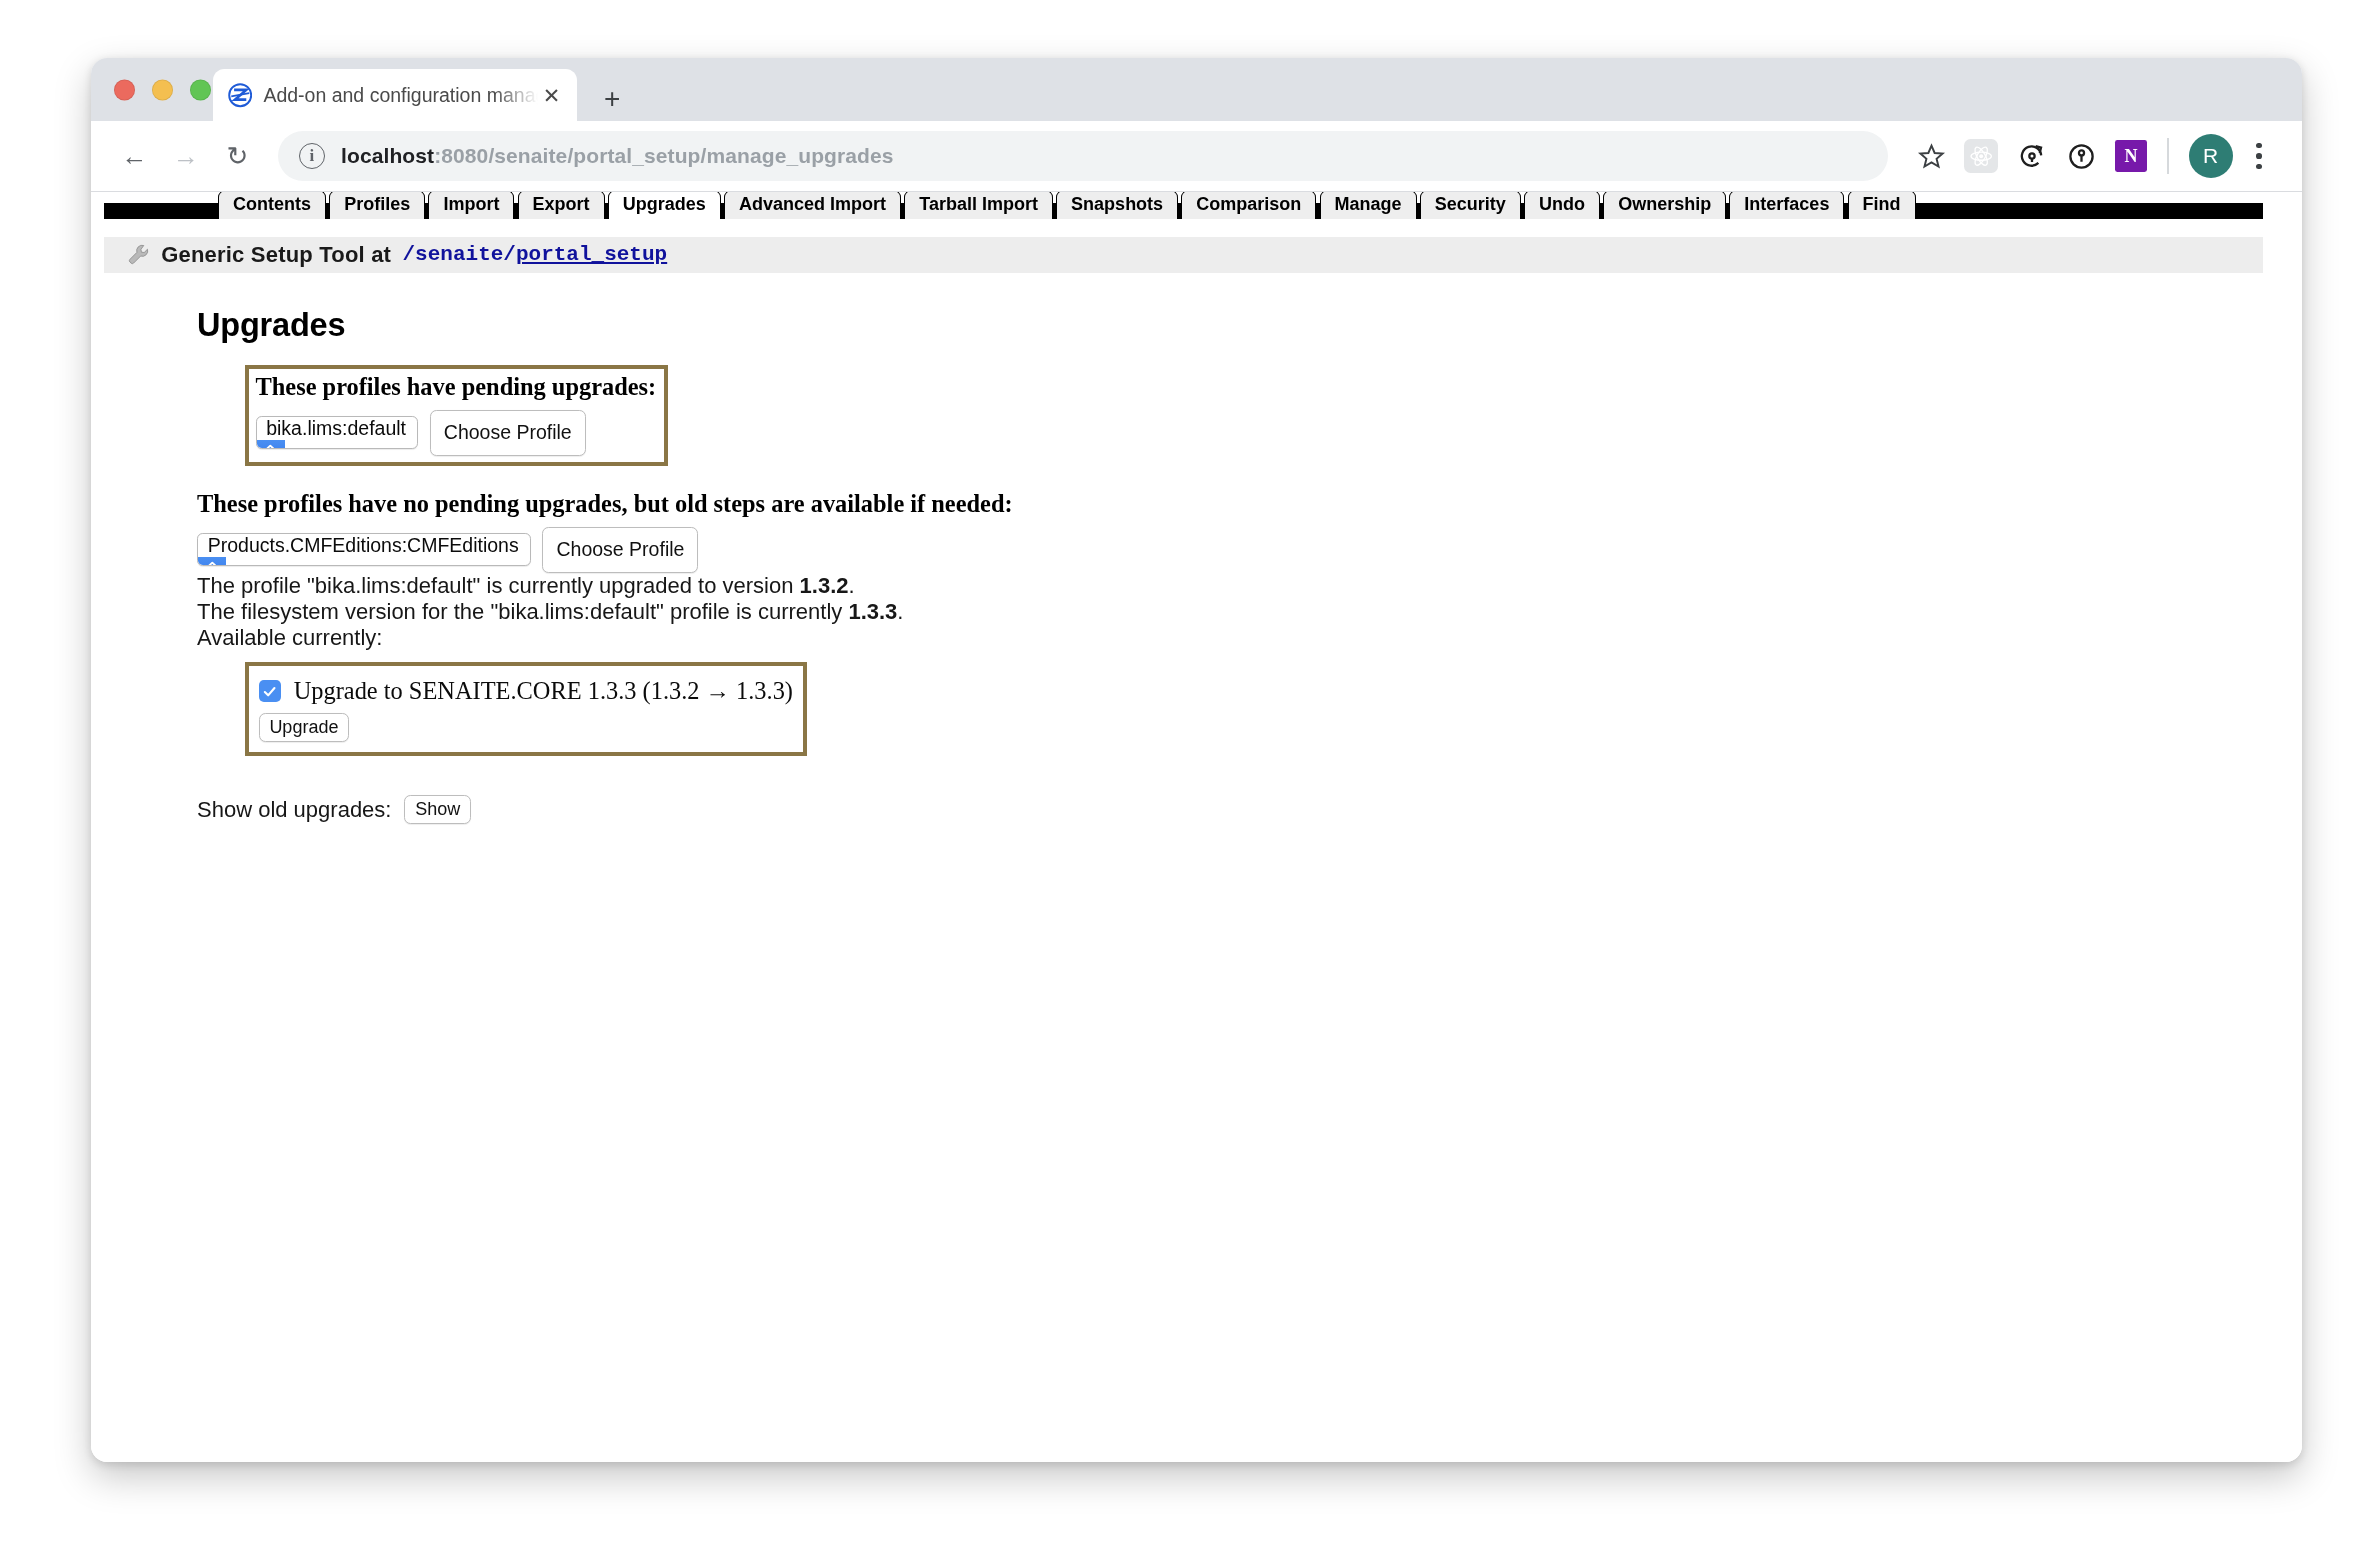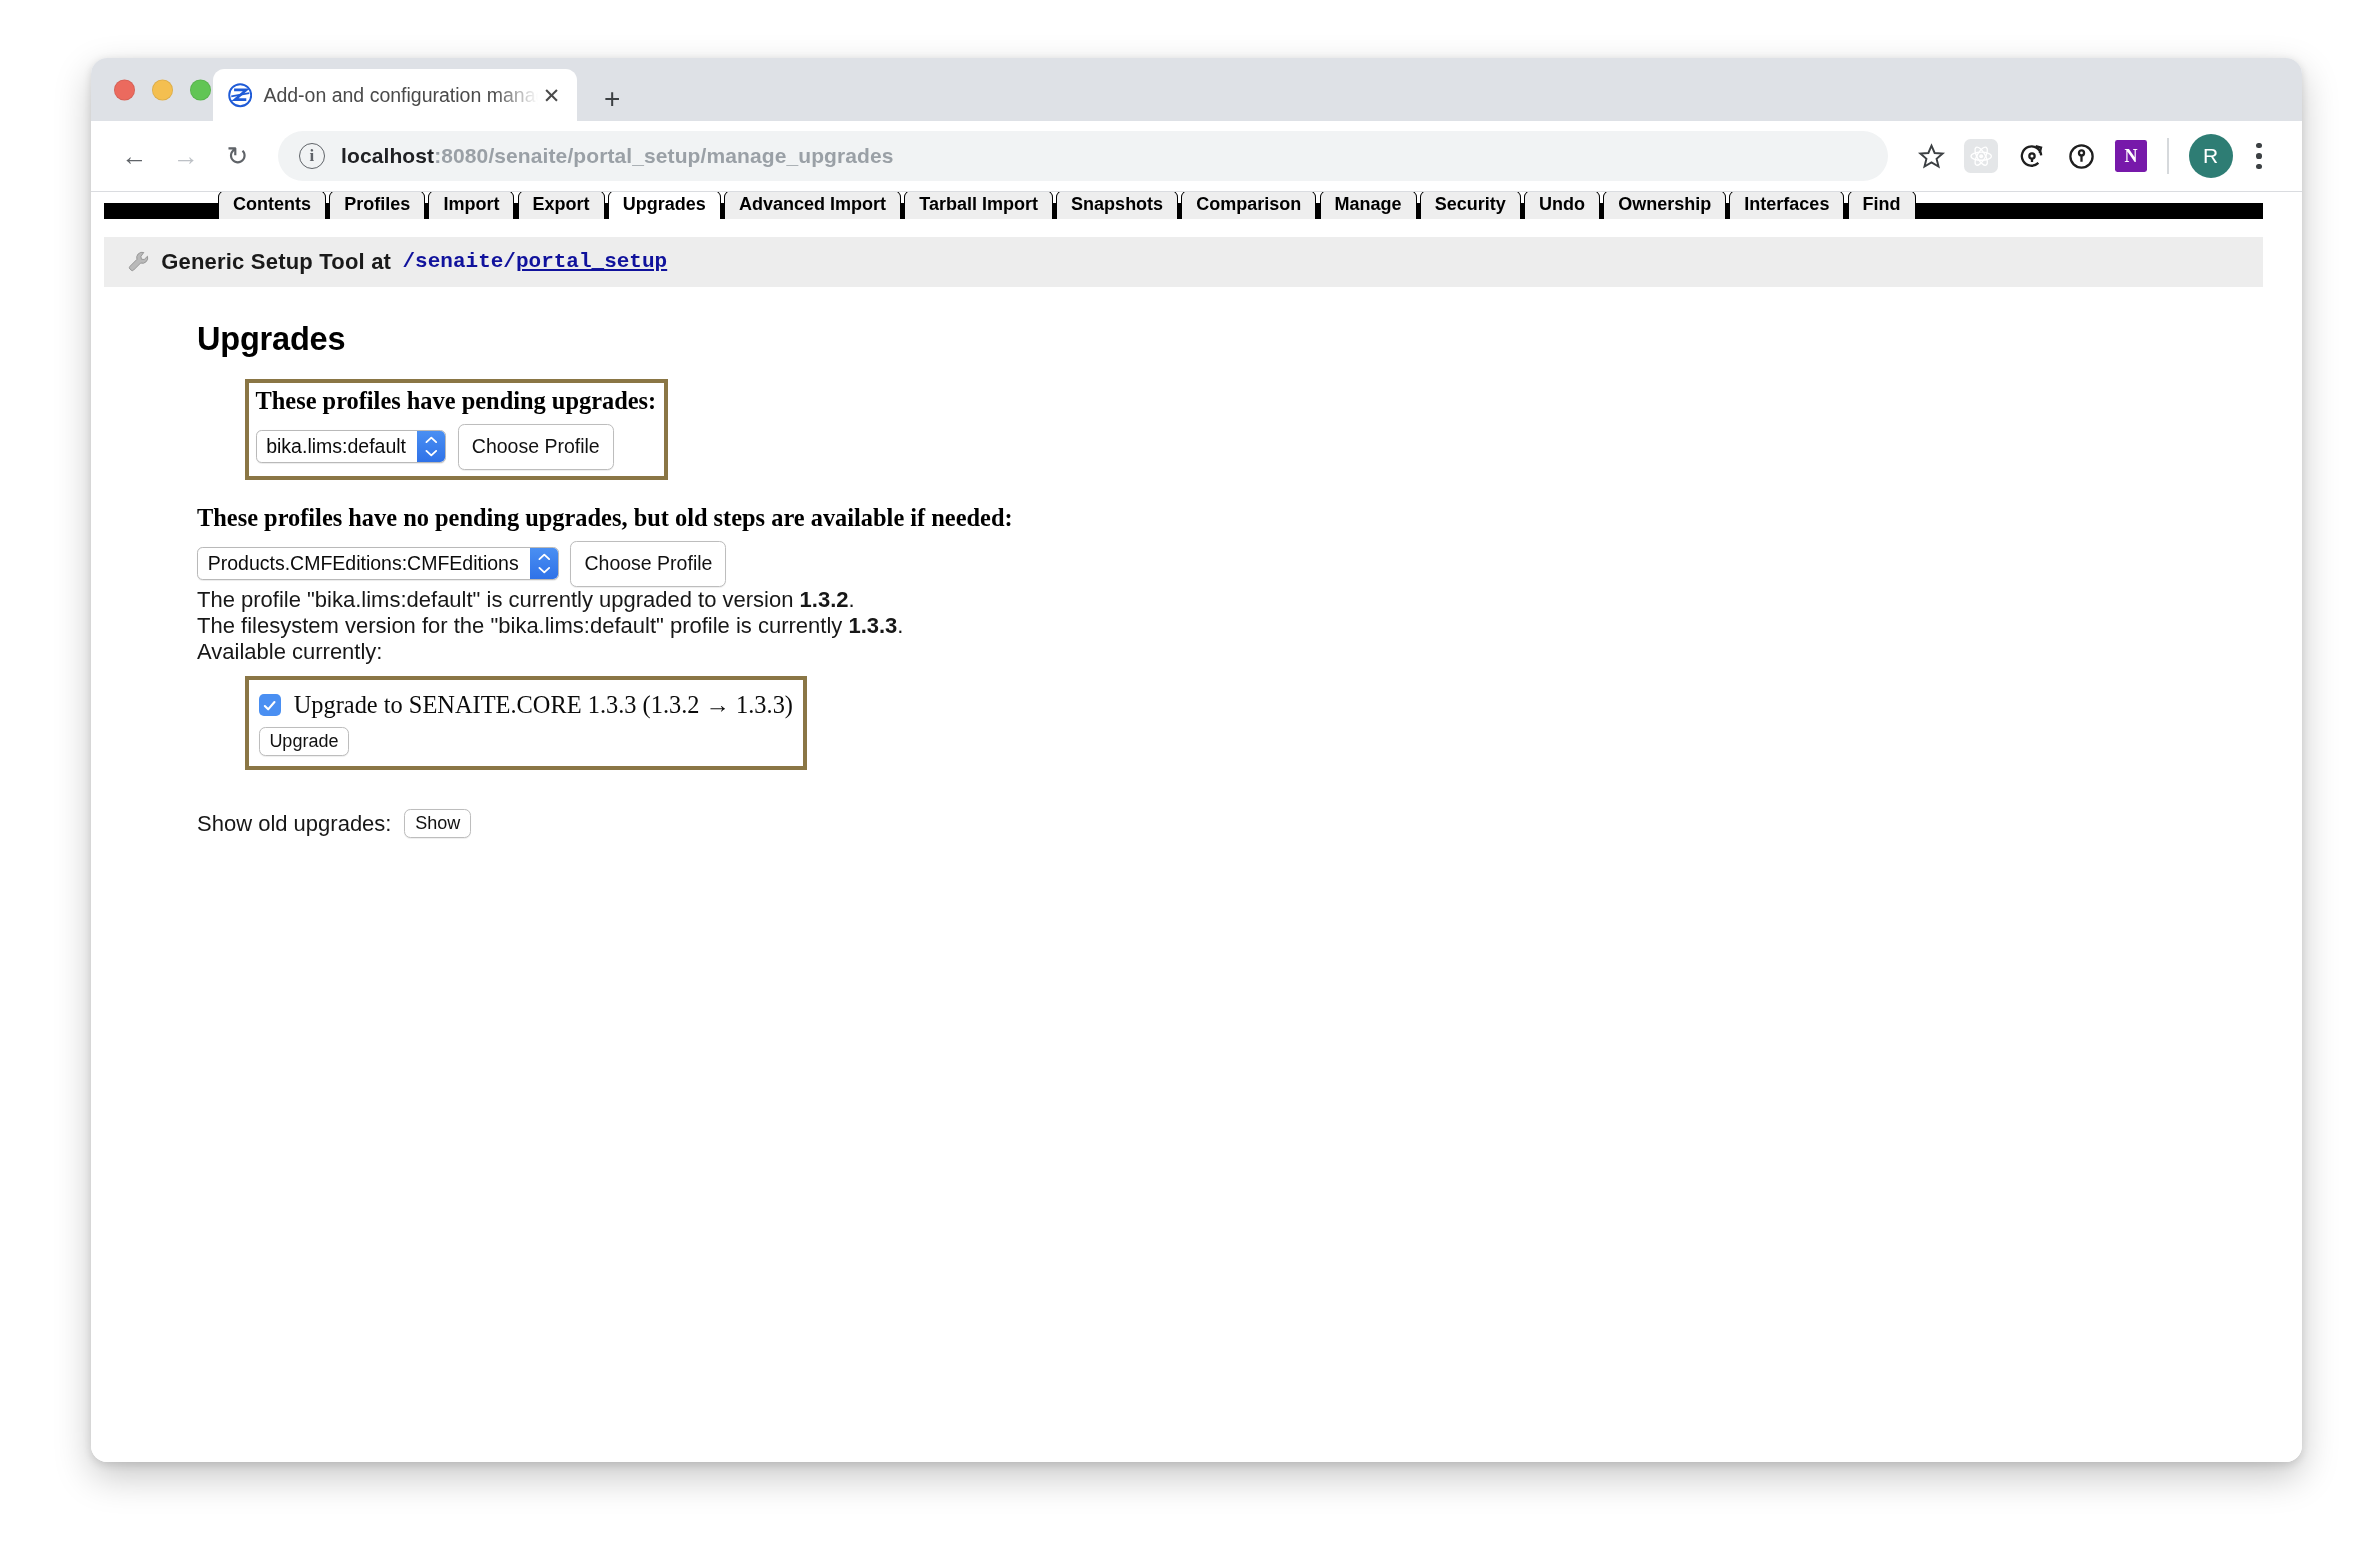--- a/index.html
+++ b/index.html
@@ -253,7 +253,7 @@
   .gs-bar {
     margin: 18px 39px 0 13px;
     background: #ededed;
-    height: 50px;
+    height: 36px;
     display: flex;
     align-items: center;
     padding-left: 19.5px;

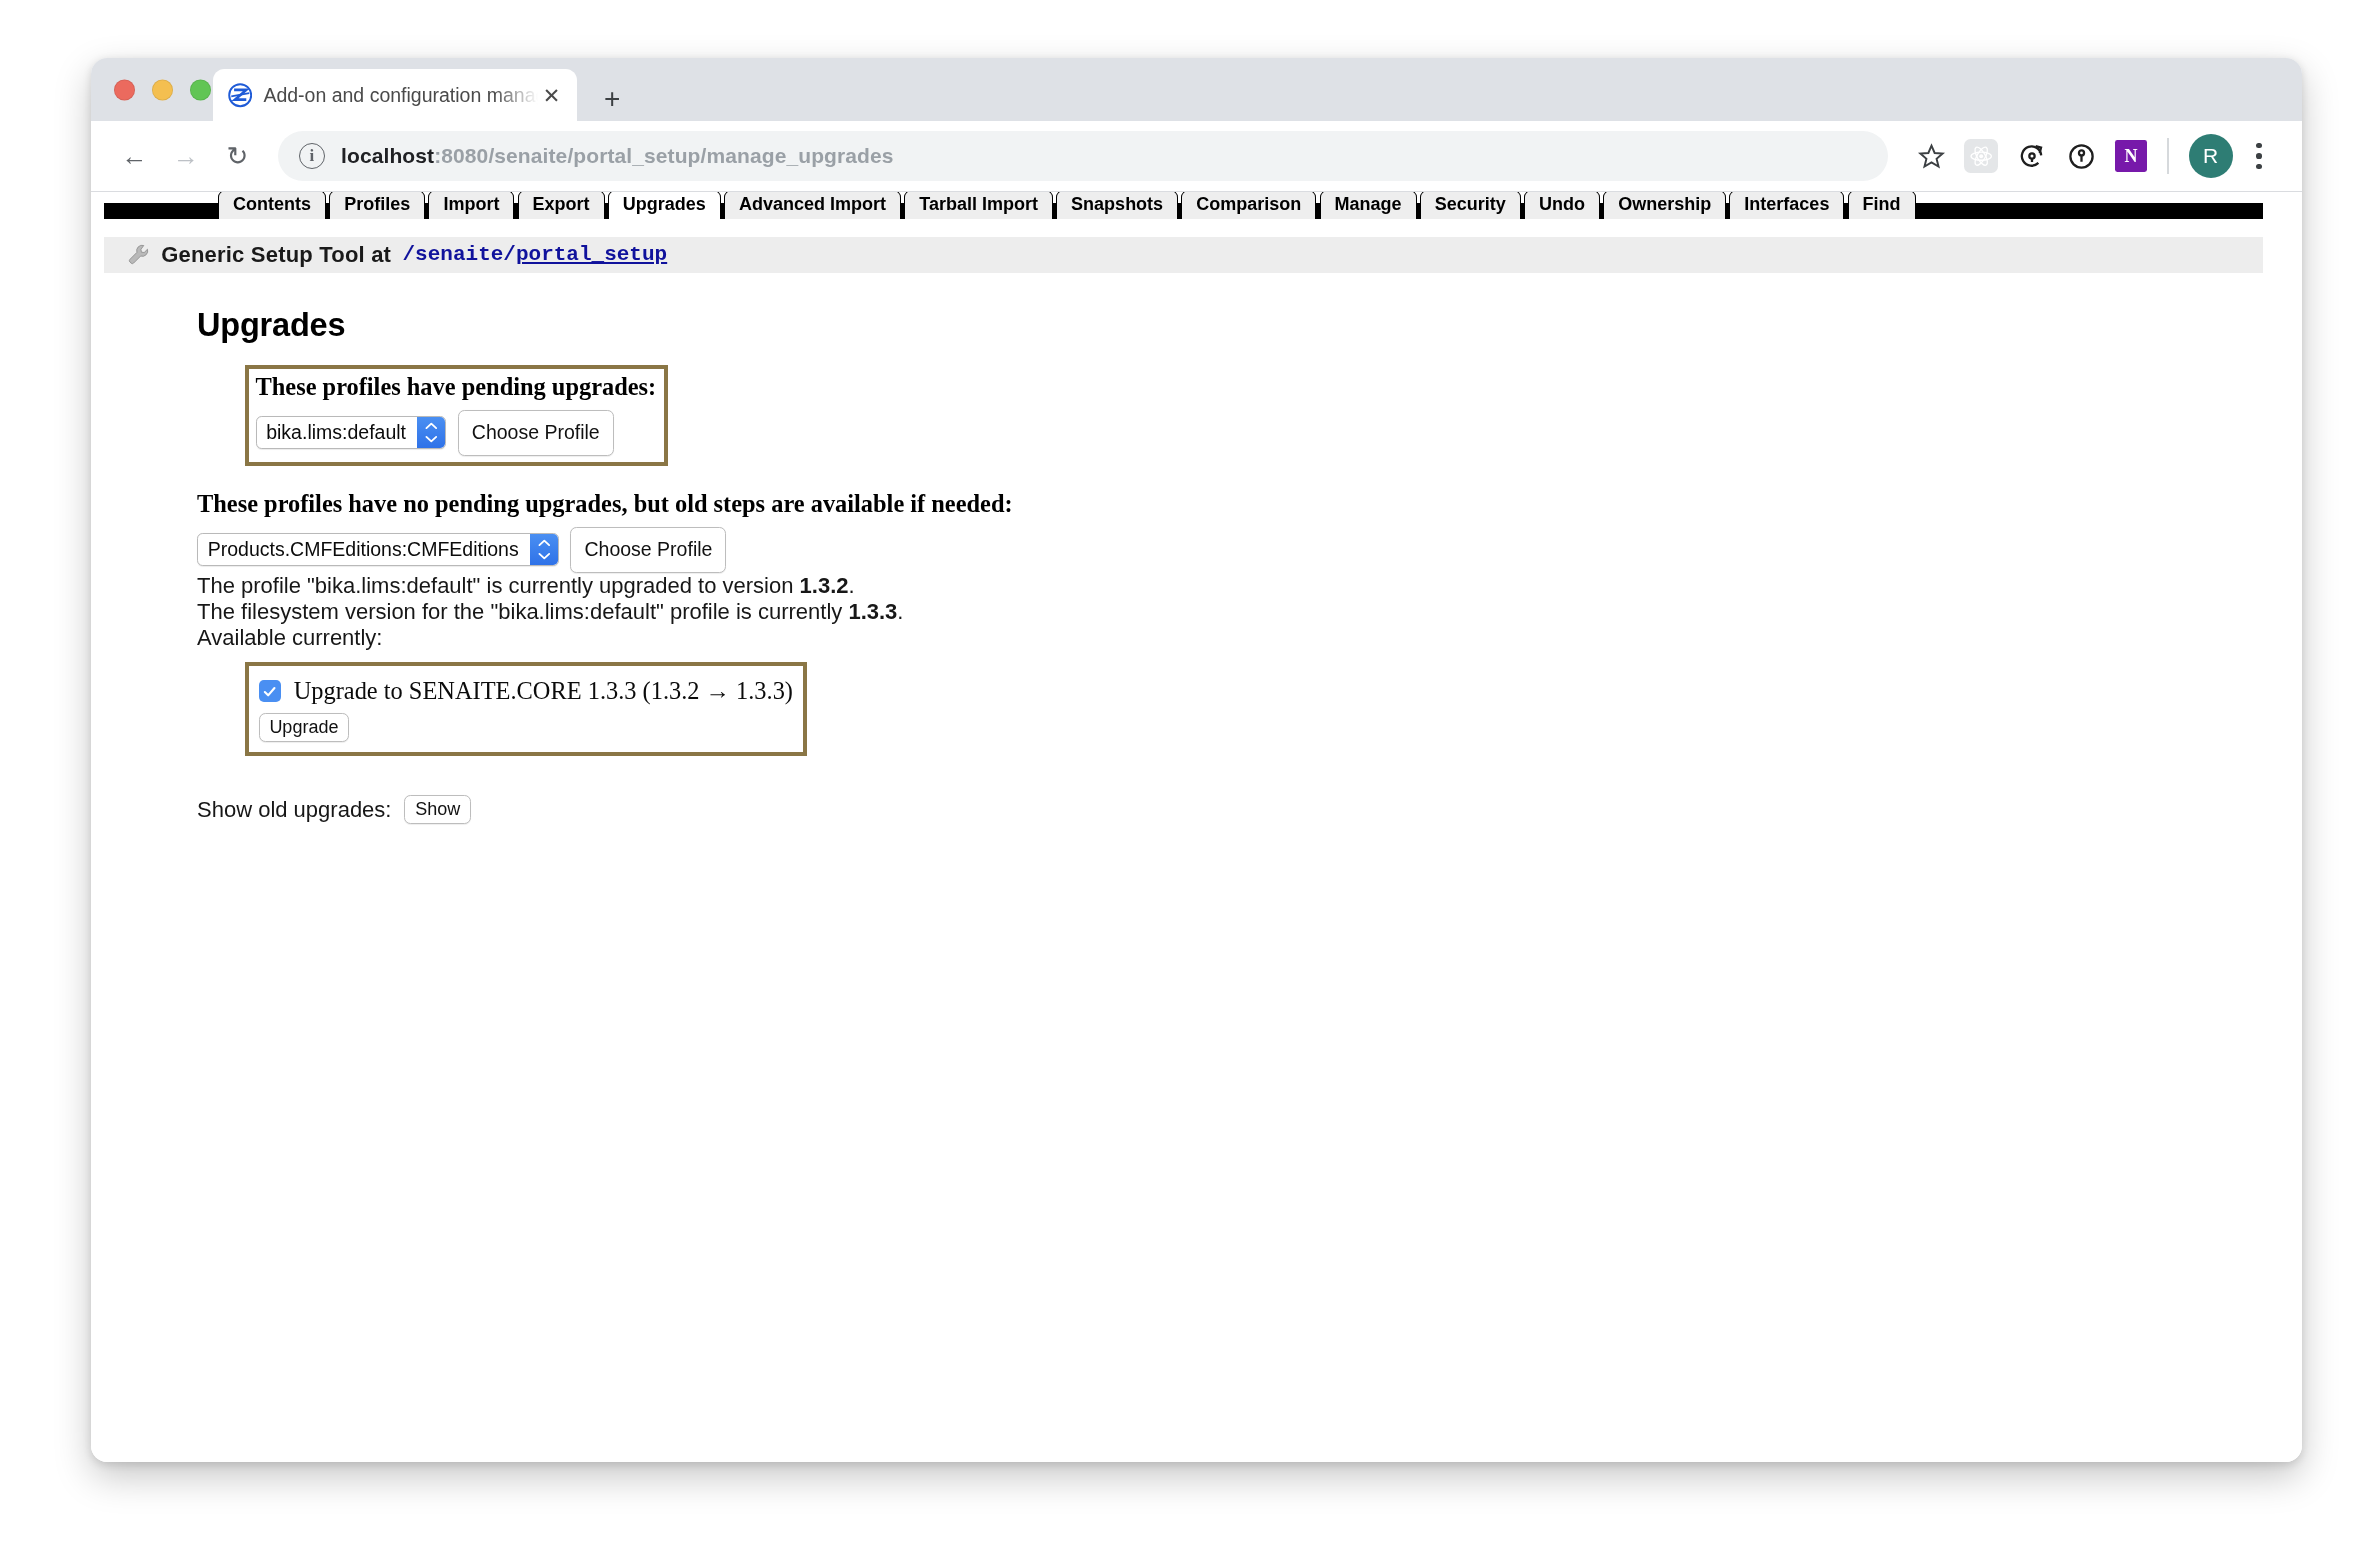--- a/index.html
+++ b/index.html
@@ -325,6 +325,7 @@
     box-shadow: 0 0.8px 0.8px rgba(0,0,0,0.08);
     overflow: hidden;
     box-sizing: border-box;
+    flex-direction: column;
   }
   .mac-select .val {
     display: flex;

